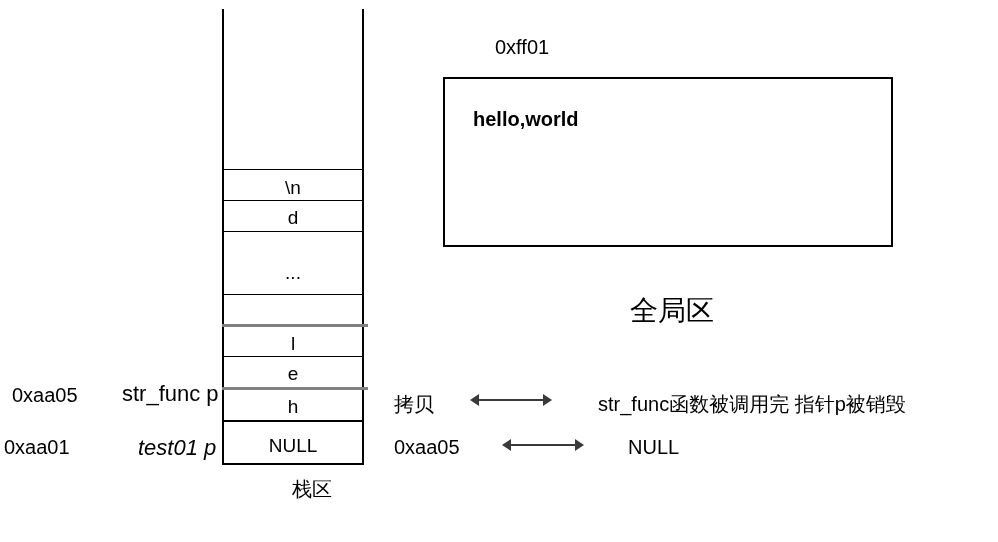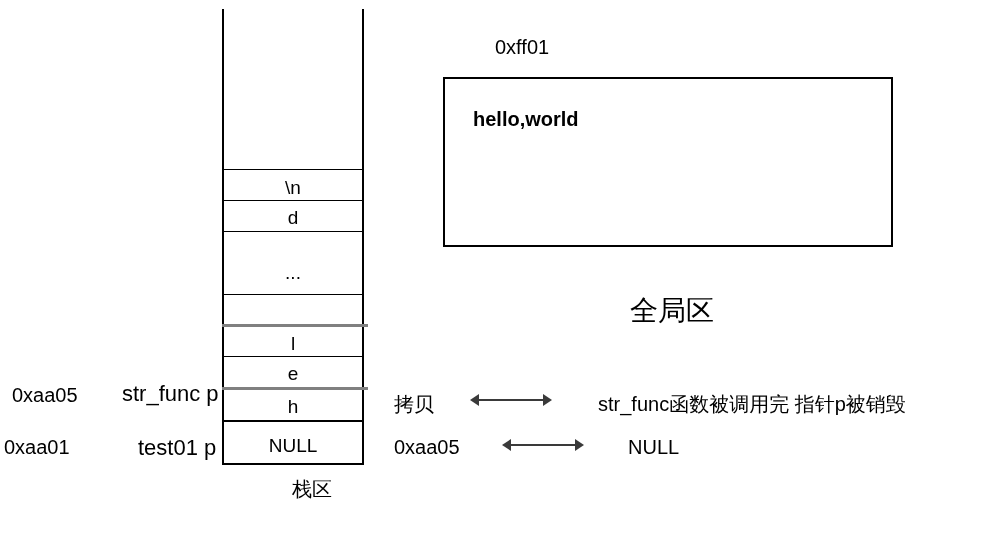--- a/index.html
+++ b/index.html
@@ -110,7 +110,7 @@
   #addr-strfunc { left: 12px;  top: 384px; }
   #name-strfunc { left: 100px; top: 383px; }
   #addr-test01  { left: 4px;  top: 436px; }
-  #name-test01  { left: 116px; top: 437px; }
+  #name-test01  { left: 116px; top: 437px; font-style: italic; }
 
   
   .note {

